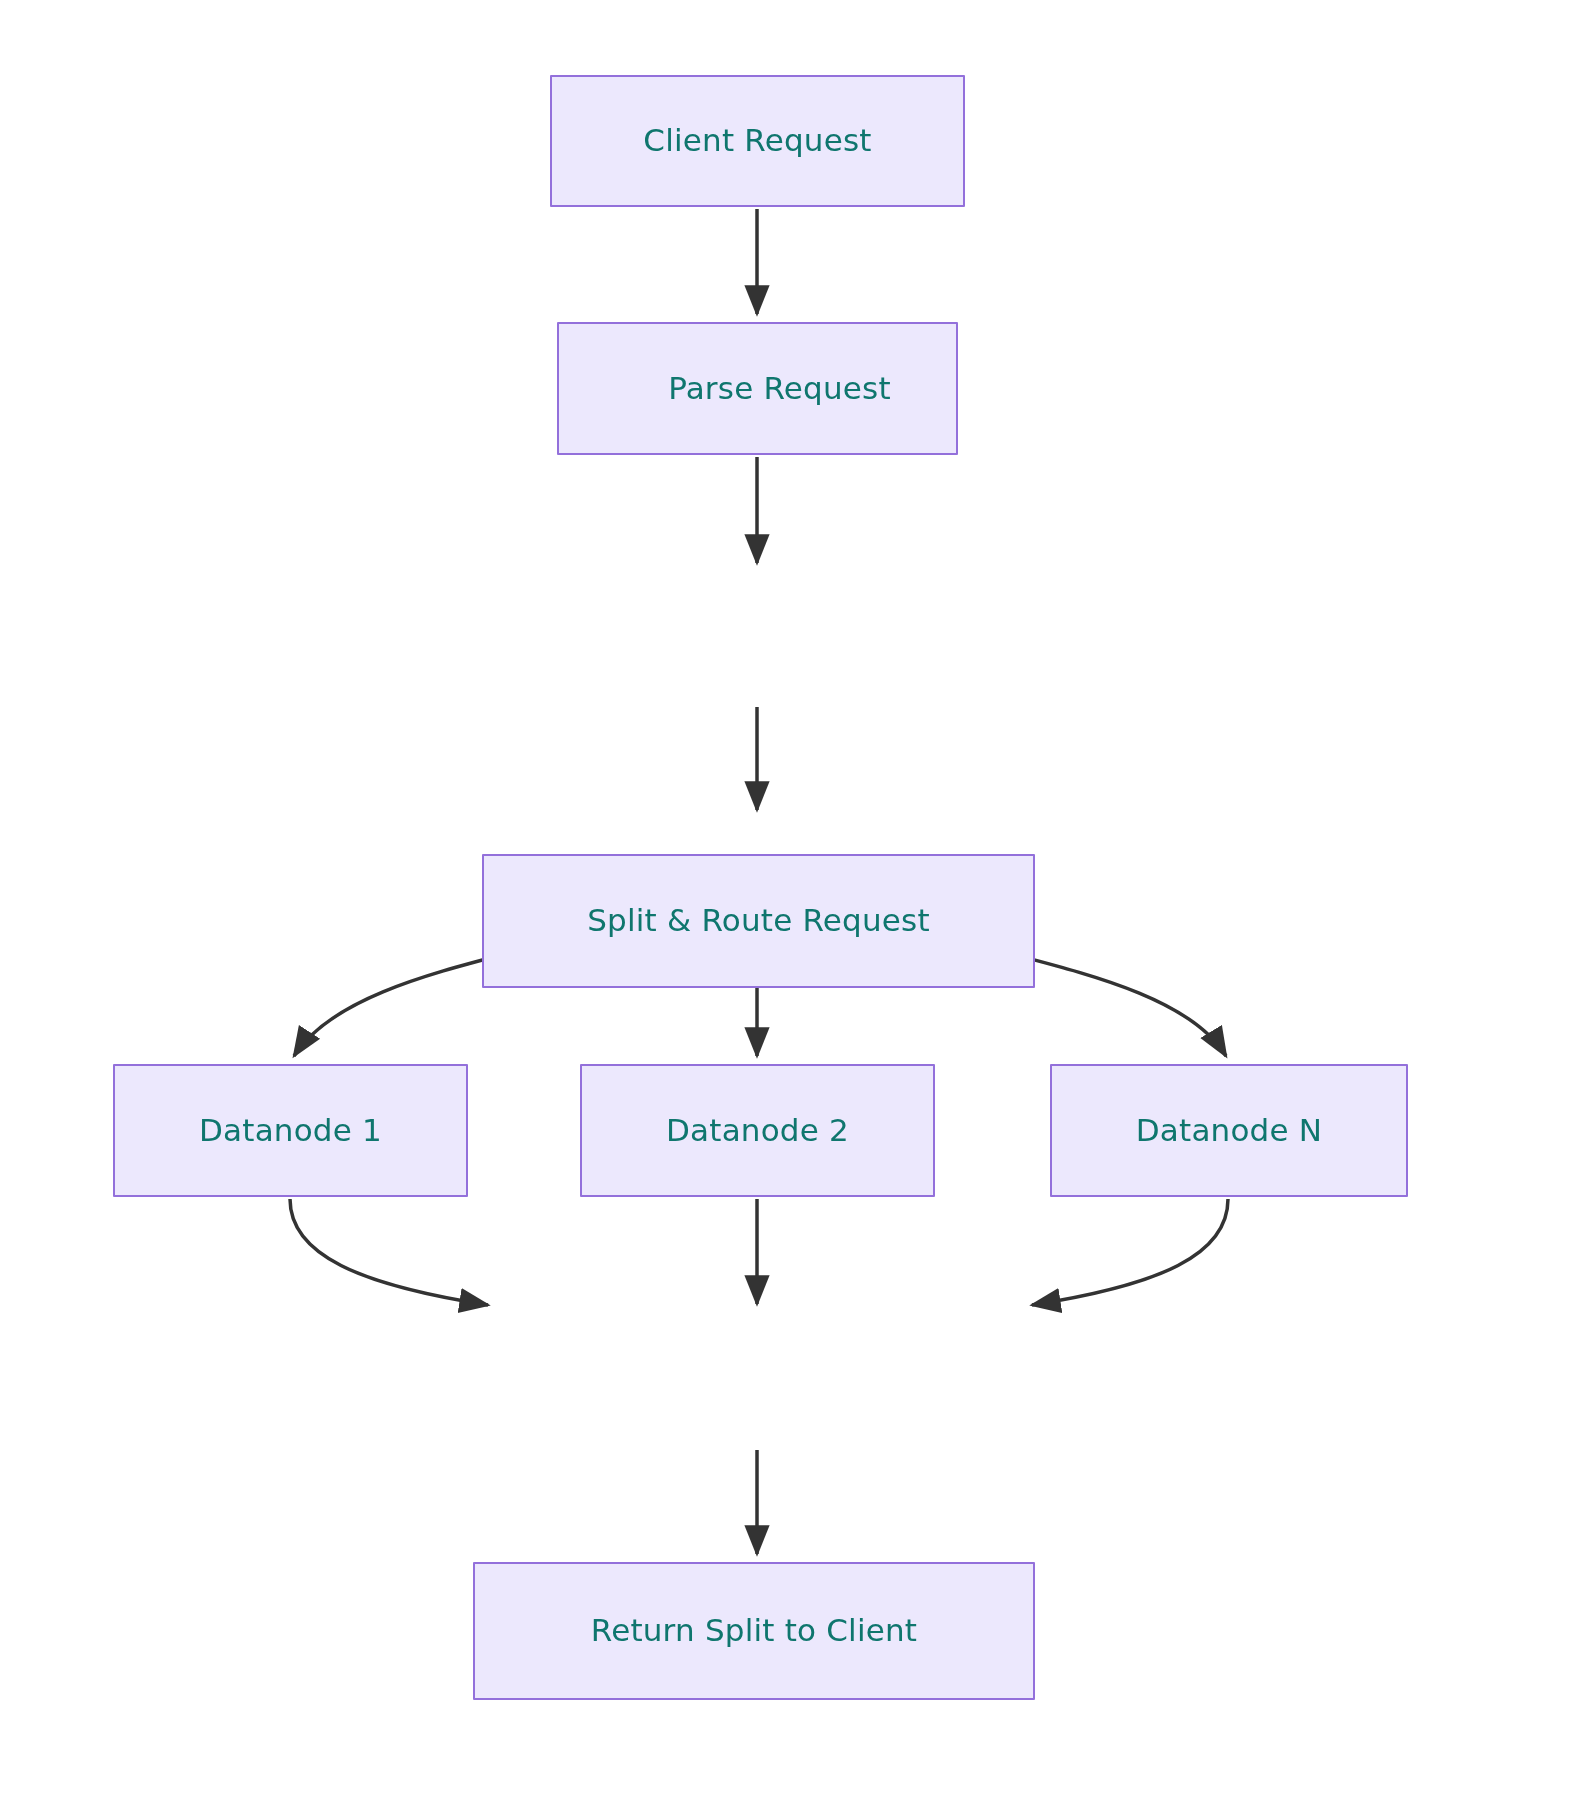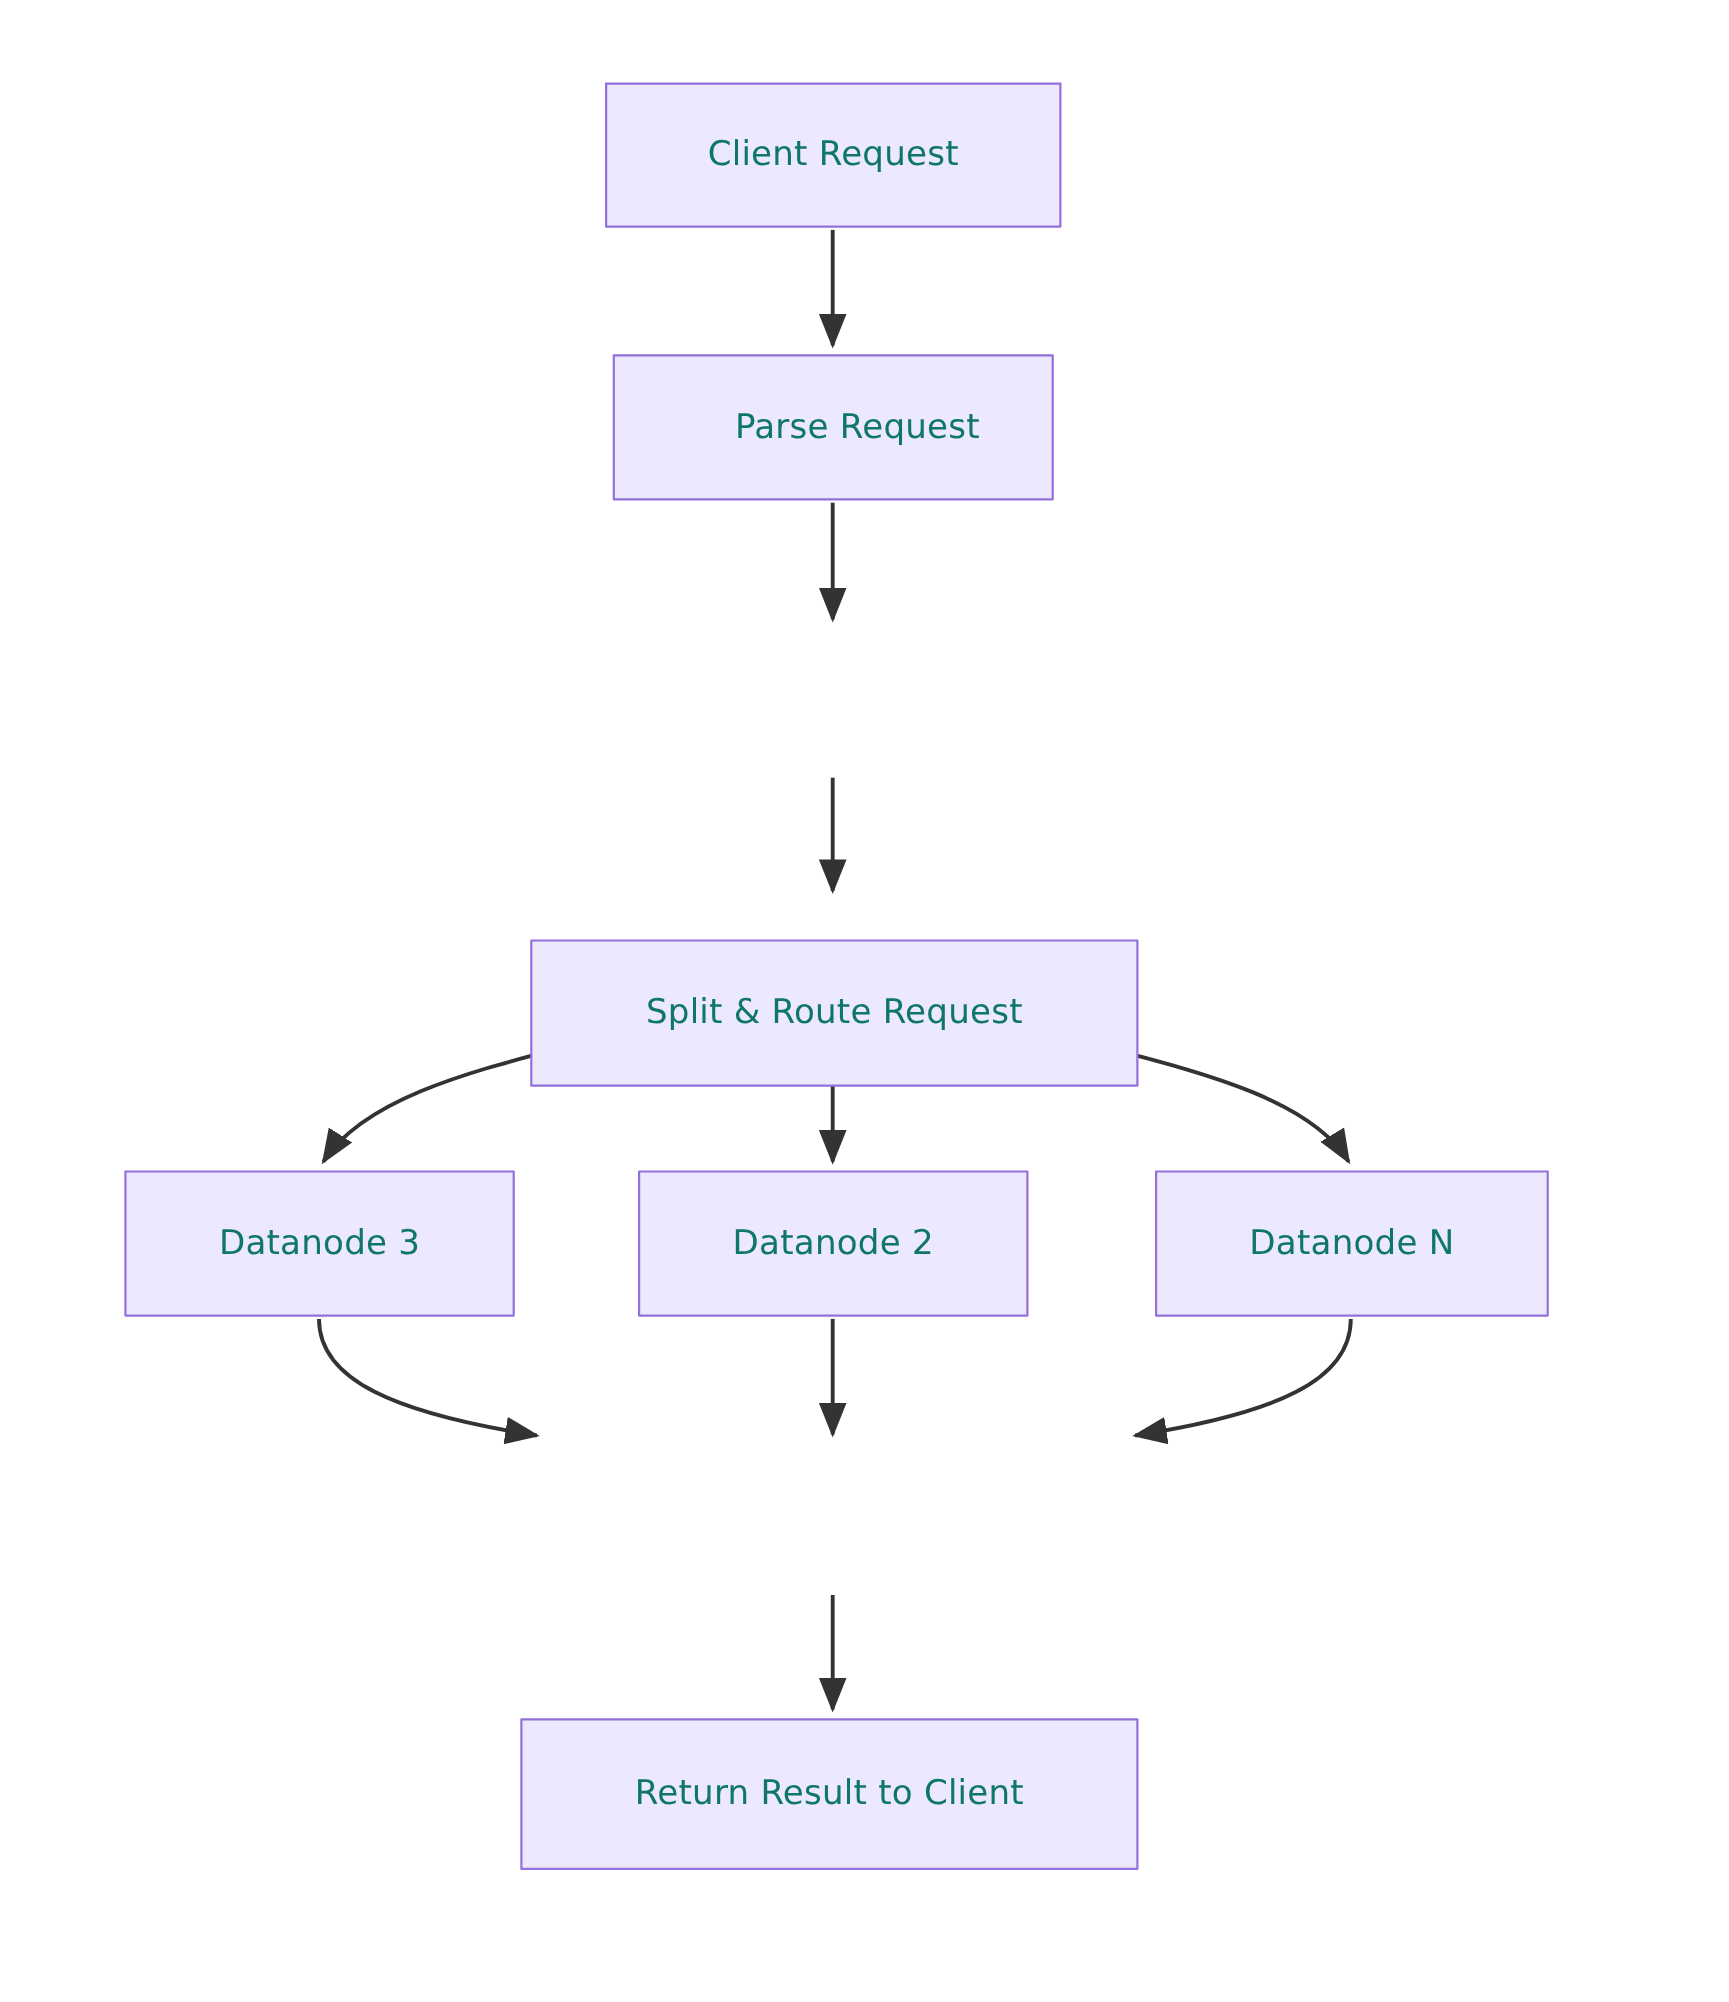--- a/index.html
+++ b/index.html
@@ -93,7 +93,7 @@
   </div>
 
   <div class="node" style="left:113px; top:1064px; width:355px; height:133px;">
-    <span class="node-label">Datanode 3</span>
+    <span class="node-label">Datanode 1</span>
   </div>
 
   <div class="node" style="left:580px; top:1064px; width:355px; height:133px;">

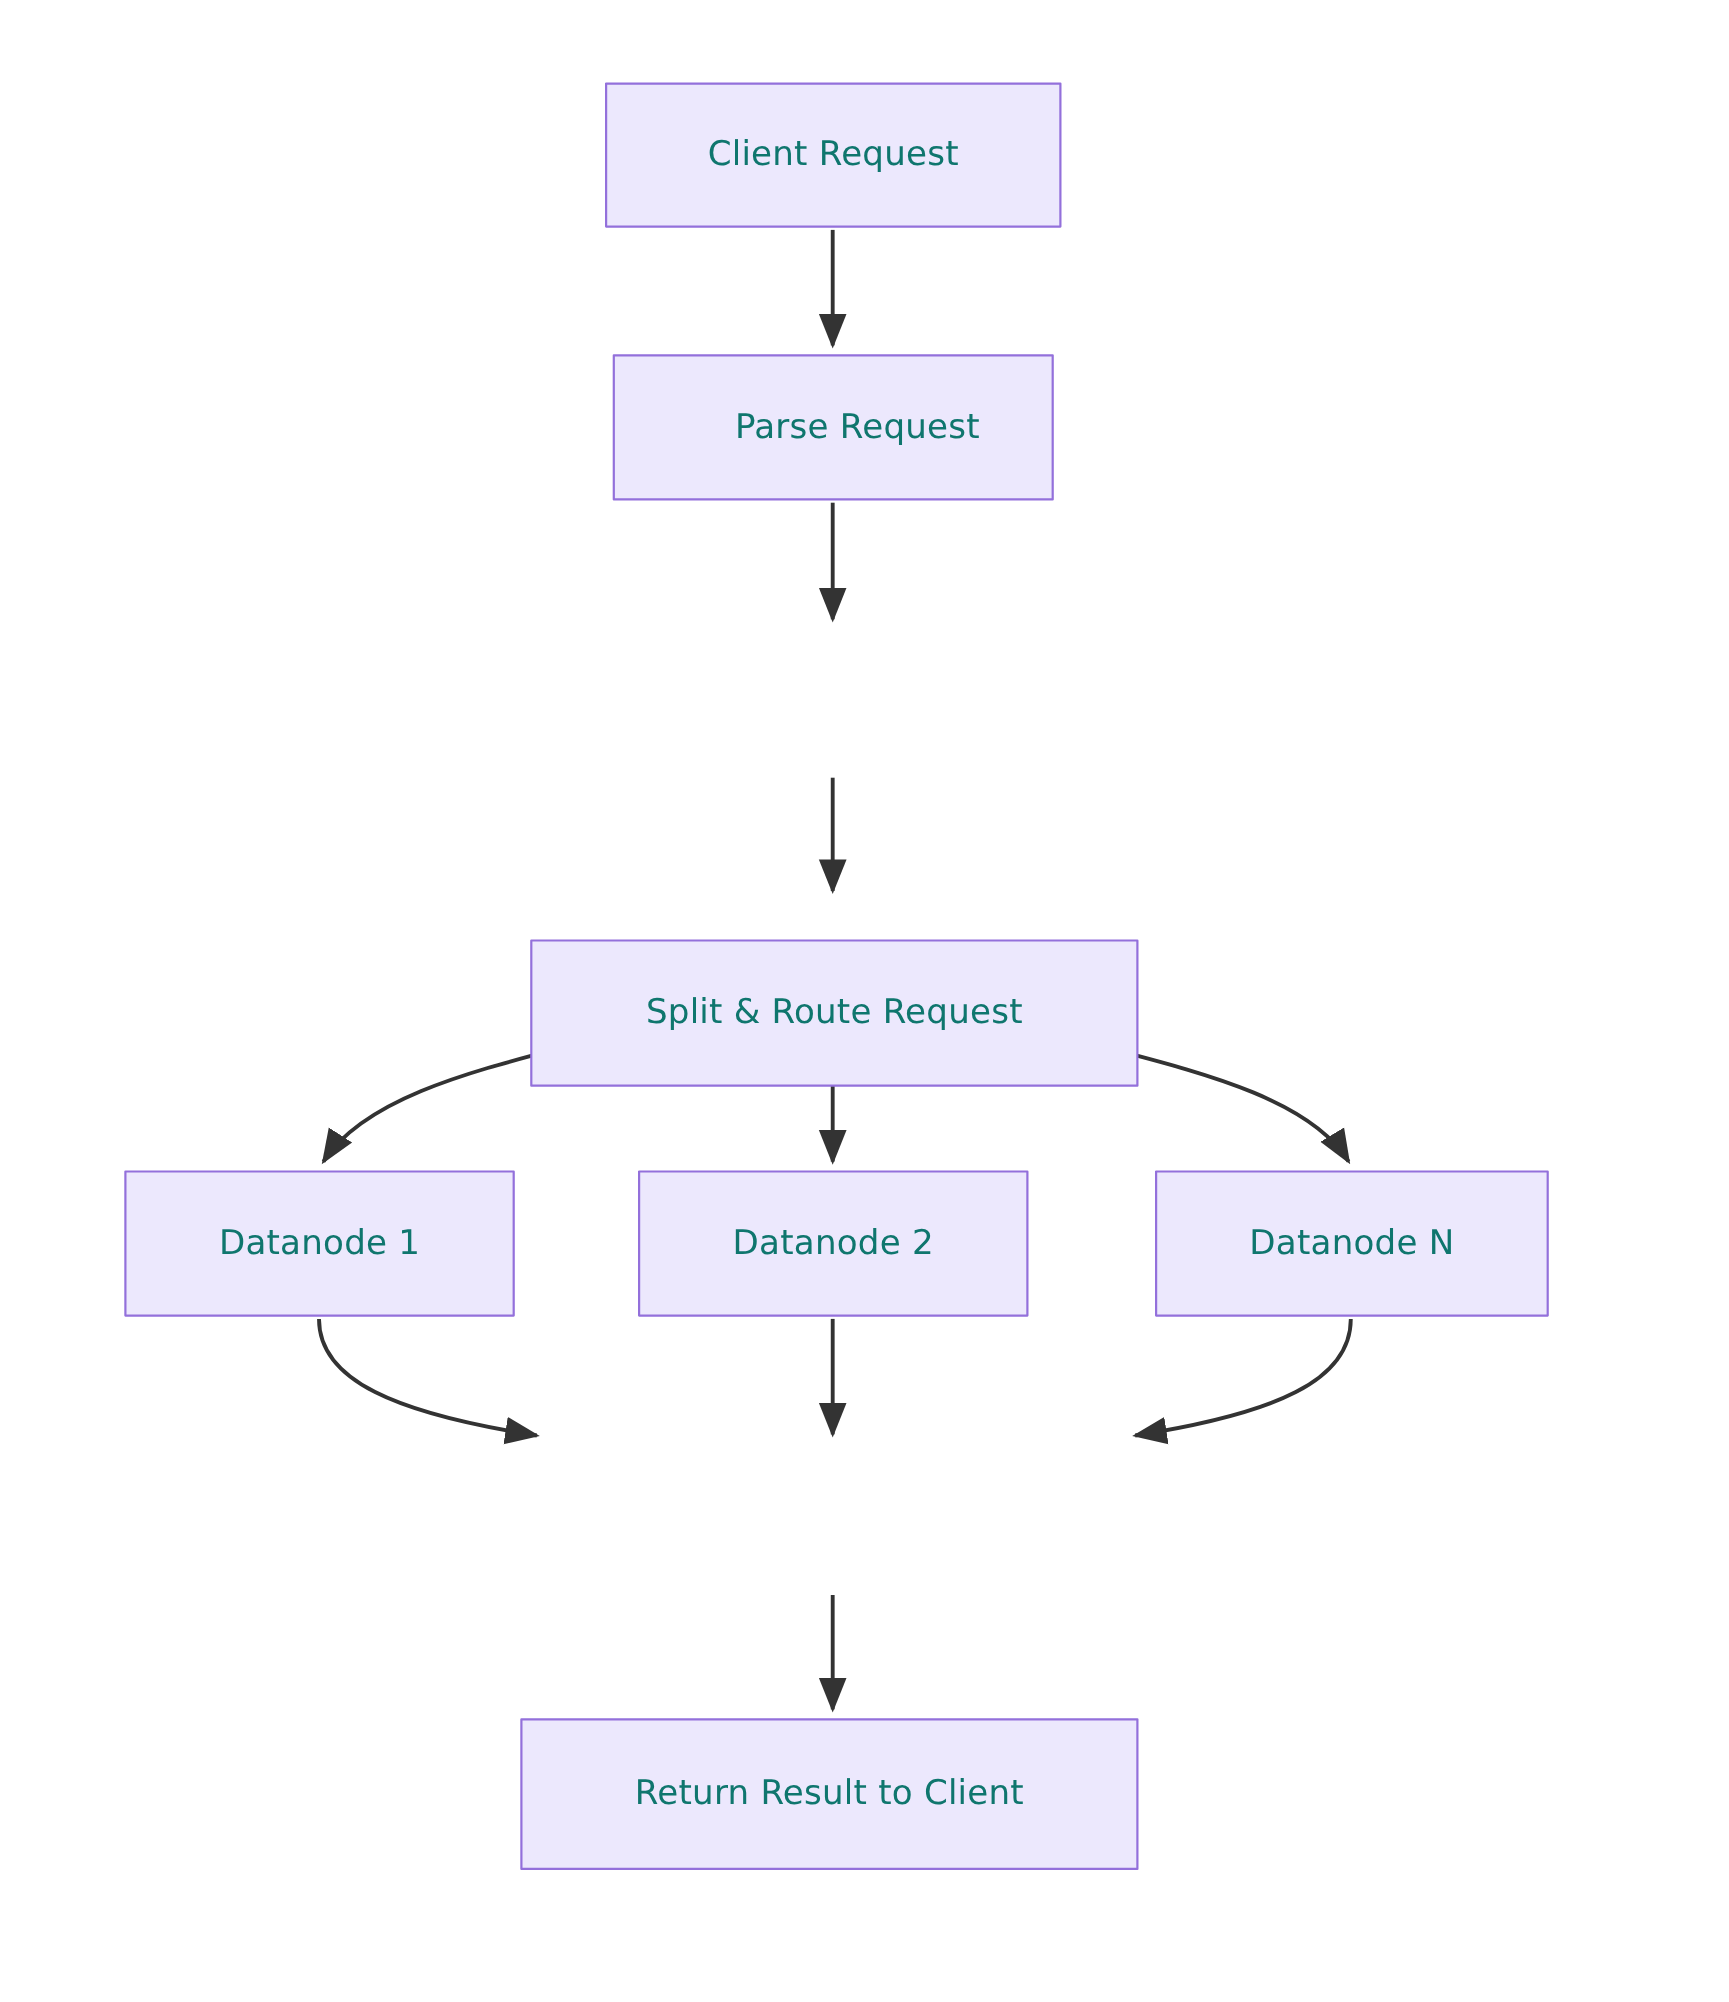--- a/index.html
+++ b/index.html
@@ -106,7 +106,7 @@
 
 
   <div class="node" style="left:473px; top:1562px; width:562px; height:138px;">
-    <span class="node-label">Return Result to Client</span>
+    <span class="node-label">Return Split to Client</span>
   </div>
 
 </div>

